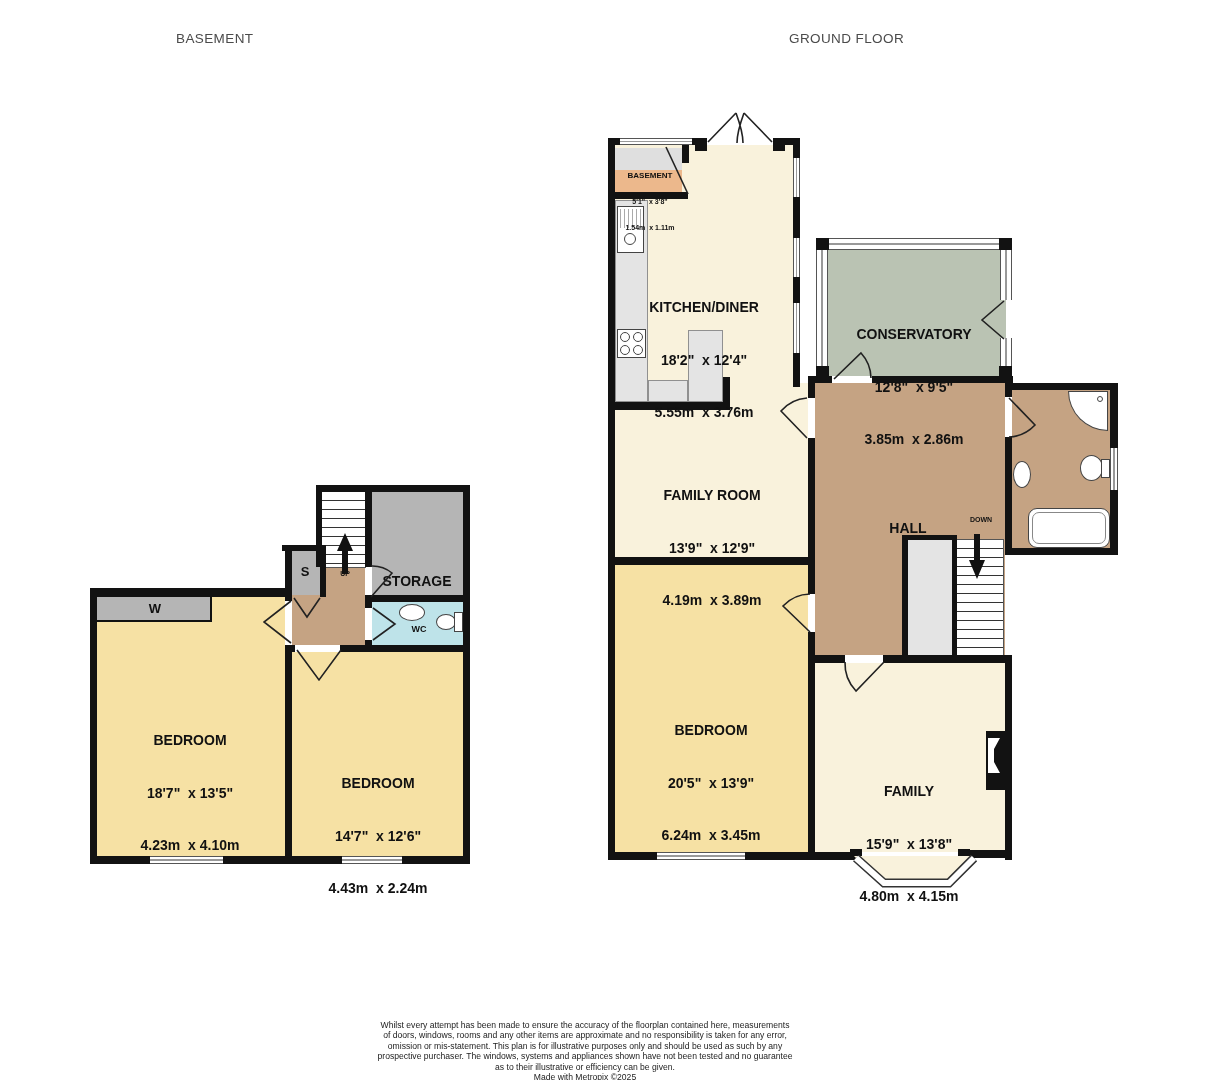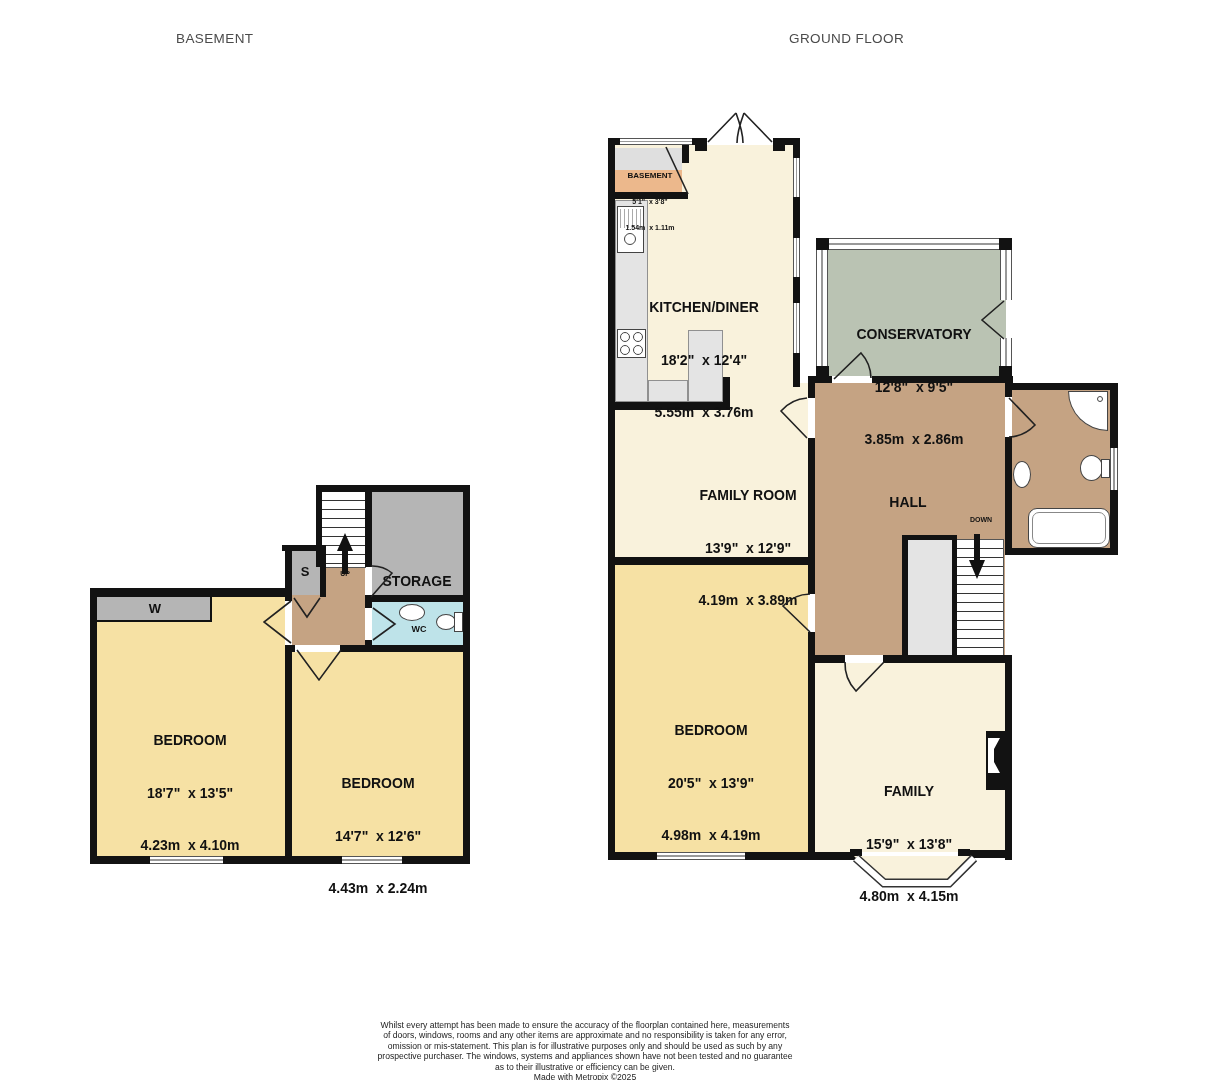--- a/index.html
+++ b/index.html
@@ -218,7 +218,7 @@
       <div>12'8"  x 9'5"</div>
       <div>3.85m  x 2.86m</div>
     </div>
-    <div class="rlabel" style="left:748px;top:452px">
+    <div class="rlabel" style="left:712px;top:452px">
       <div>FAMILY ROOM</div>
       <div>13'9"  x 12'9"</div>
       <div>4.19m  x 3.89m</div>

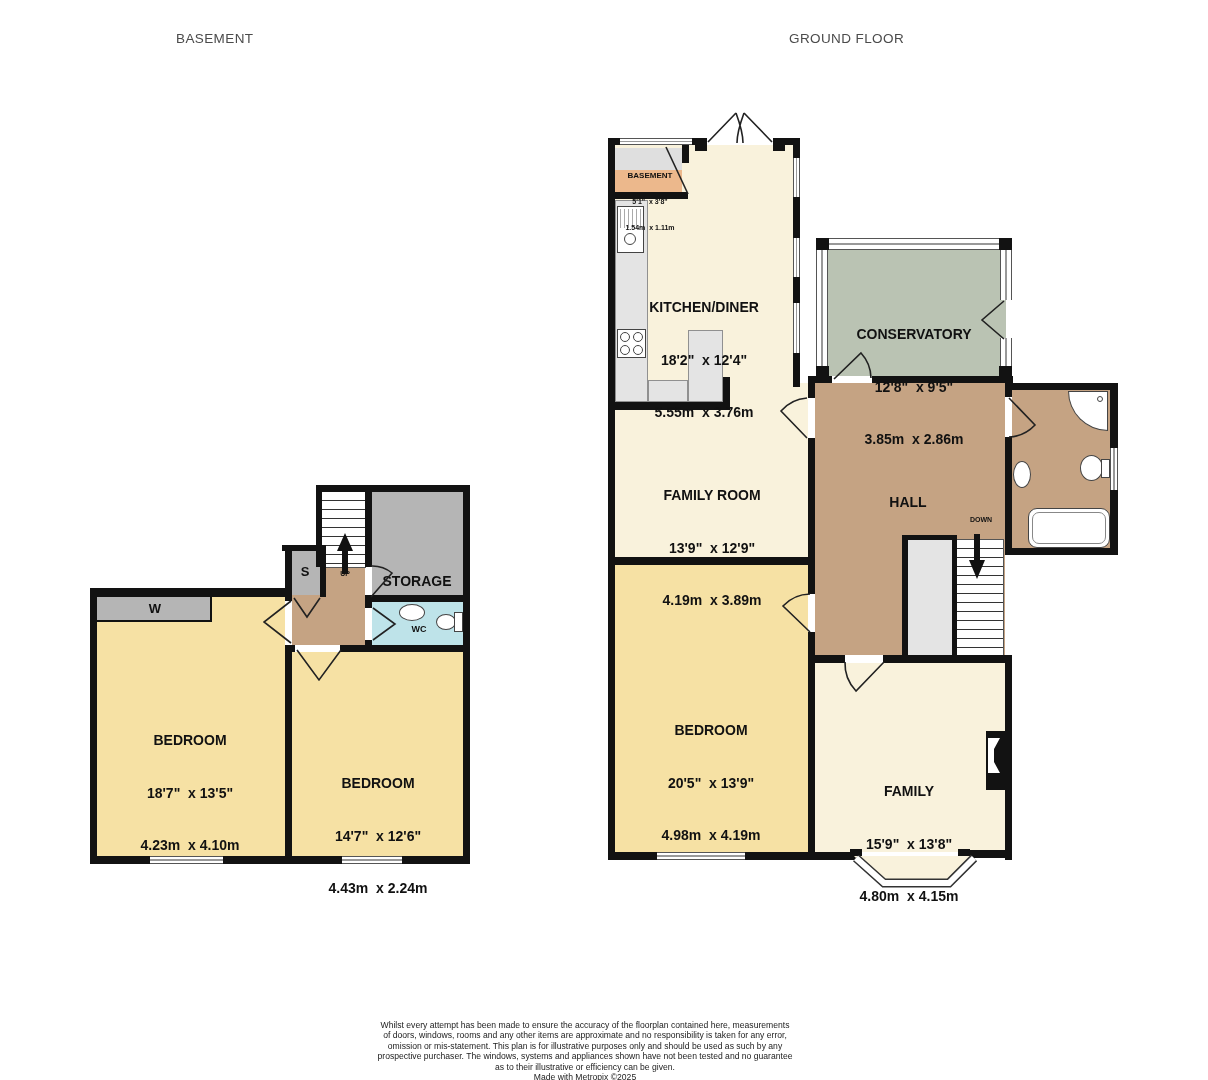--- a/index.html
+++ b/index.html
@@ -223,7 +223,7 @@
       <div>13'9"  x 12'9"</div>
       <div>4.19m  x 3.89m</div>
     </div>
-    <div class="rlabel" style="left:908px;top:459px">
+    <div class="rlabel" style="left:908px;top:485px">
       <div>HALL</div>
     </div>
     <div class="rlabel" style="left:711px;top:687px">

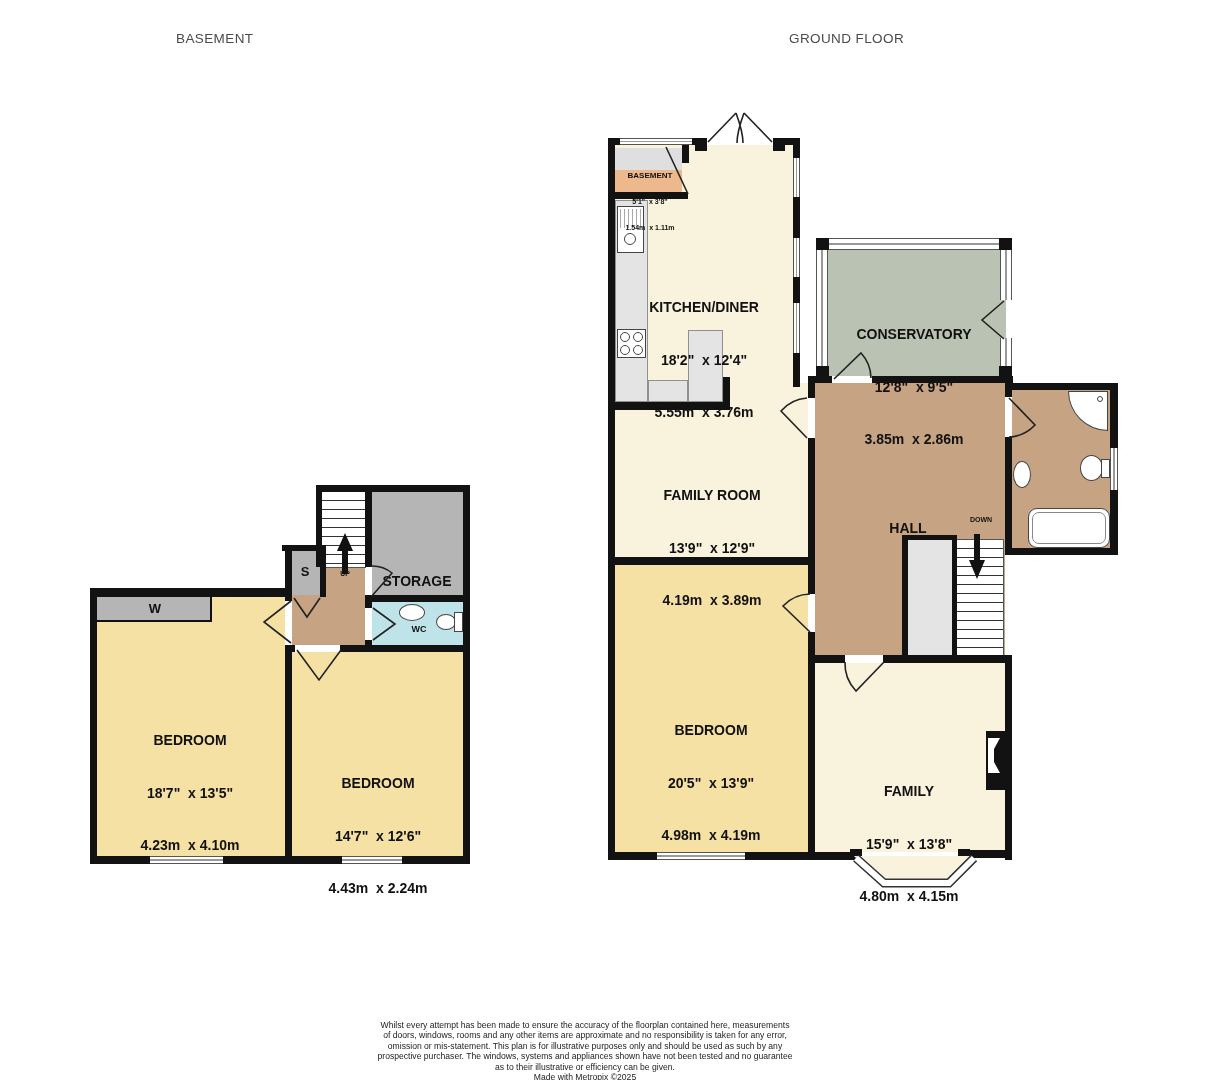--- a/index.html
+++ b/index.html
@@ -229,7 +229,7 @@
     <div class="rlabel" style="left:711px;top:687px">
       <div>BEDROOM</div>
       <div>20'5"  x 13'9"</div>
-      <div>4.98m  x 4.19m</div>
+      <div>6.24m  x 3.45m</div>
     </div>
     <div class="rlabel" style="left:909px;top:748px">
       <div>FAMILY</div>

